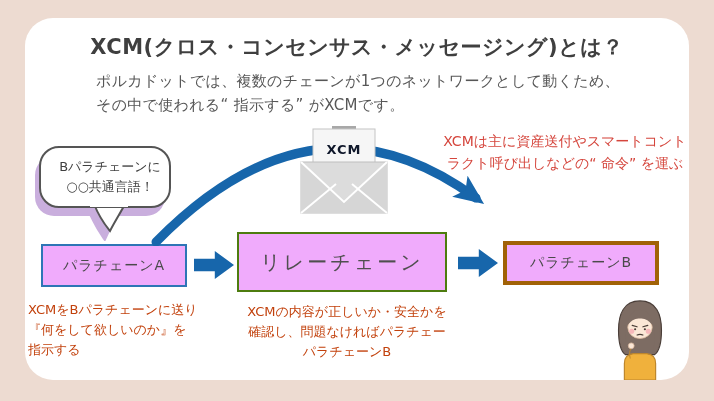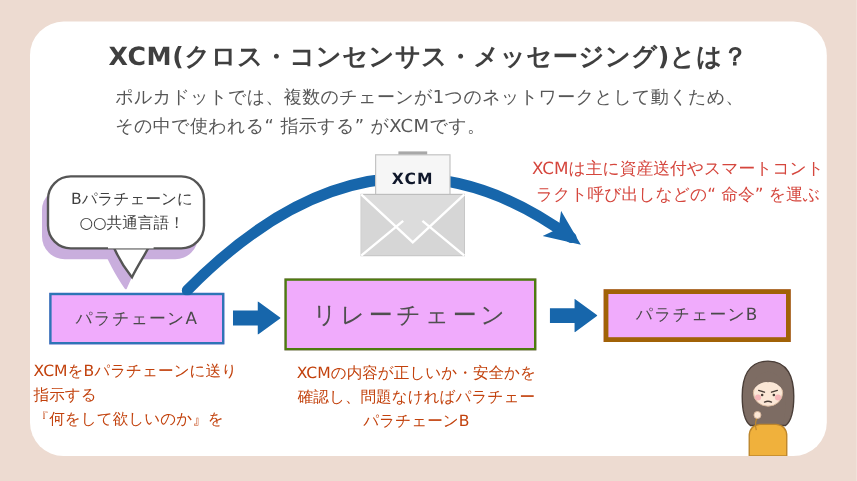--- a/index.html
+++ b/index.html
@@ -139,8 +139,8 @@
 
   <div class="caption caption-a">
     <div>XCMをBパラチェーンに送り</div>
+    <div>『何をして欲しいのか』を</div>
     <div>指示する</div>
-    <div>『何をして欲しいのか』を</div>
   </div>
 
   <div class="caption caption-relay">

